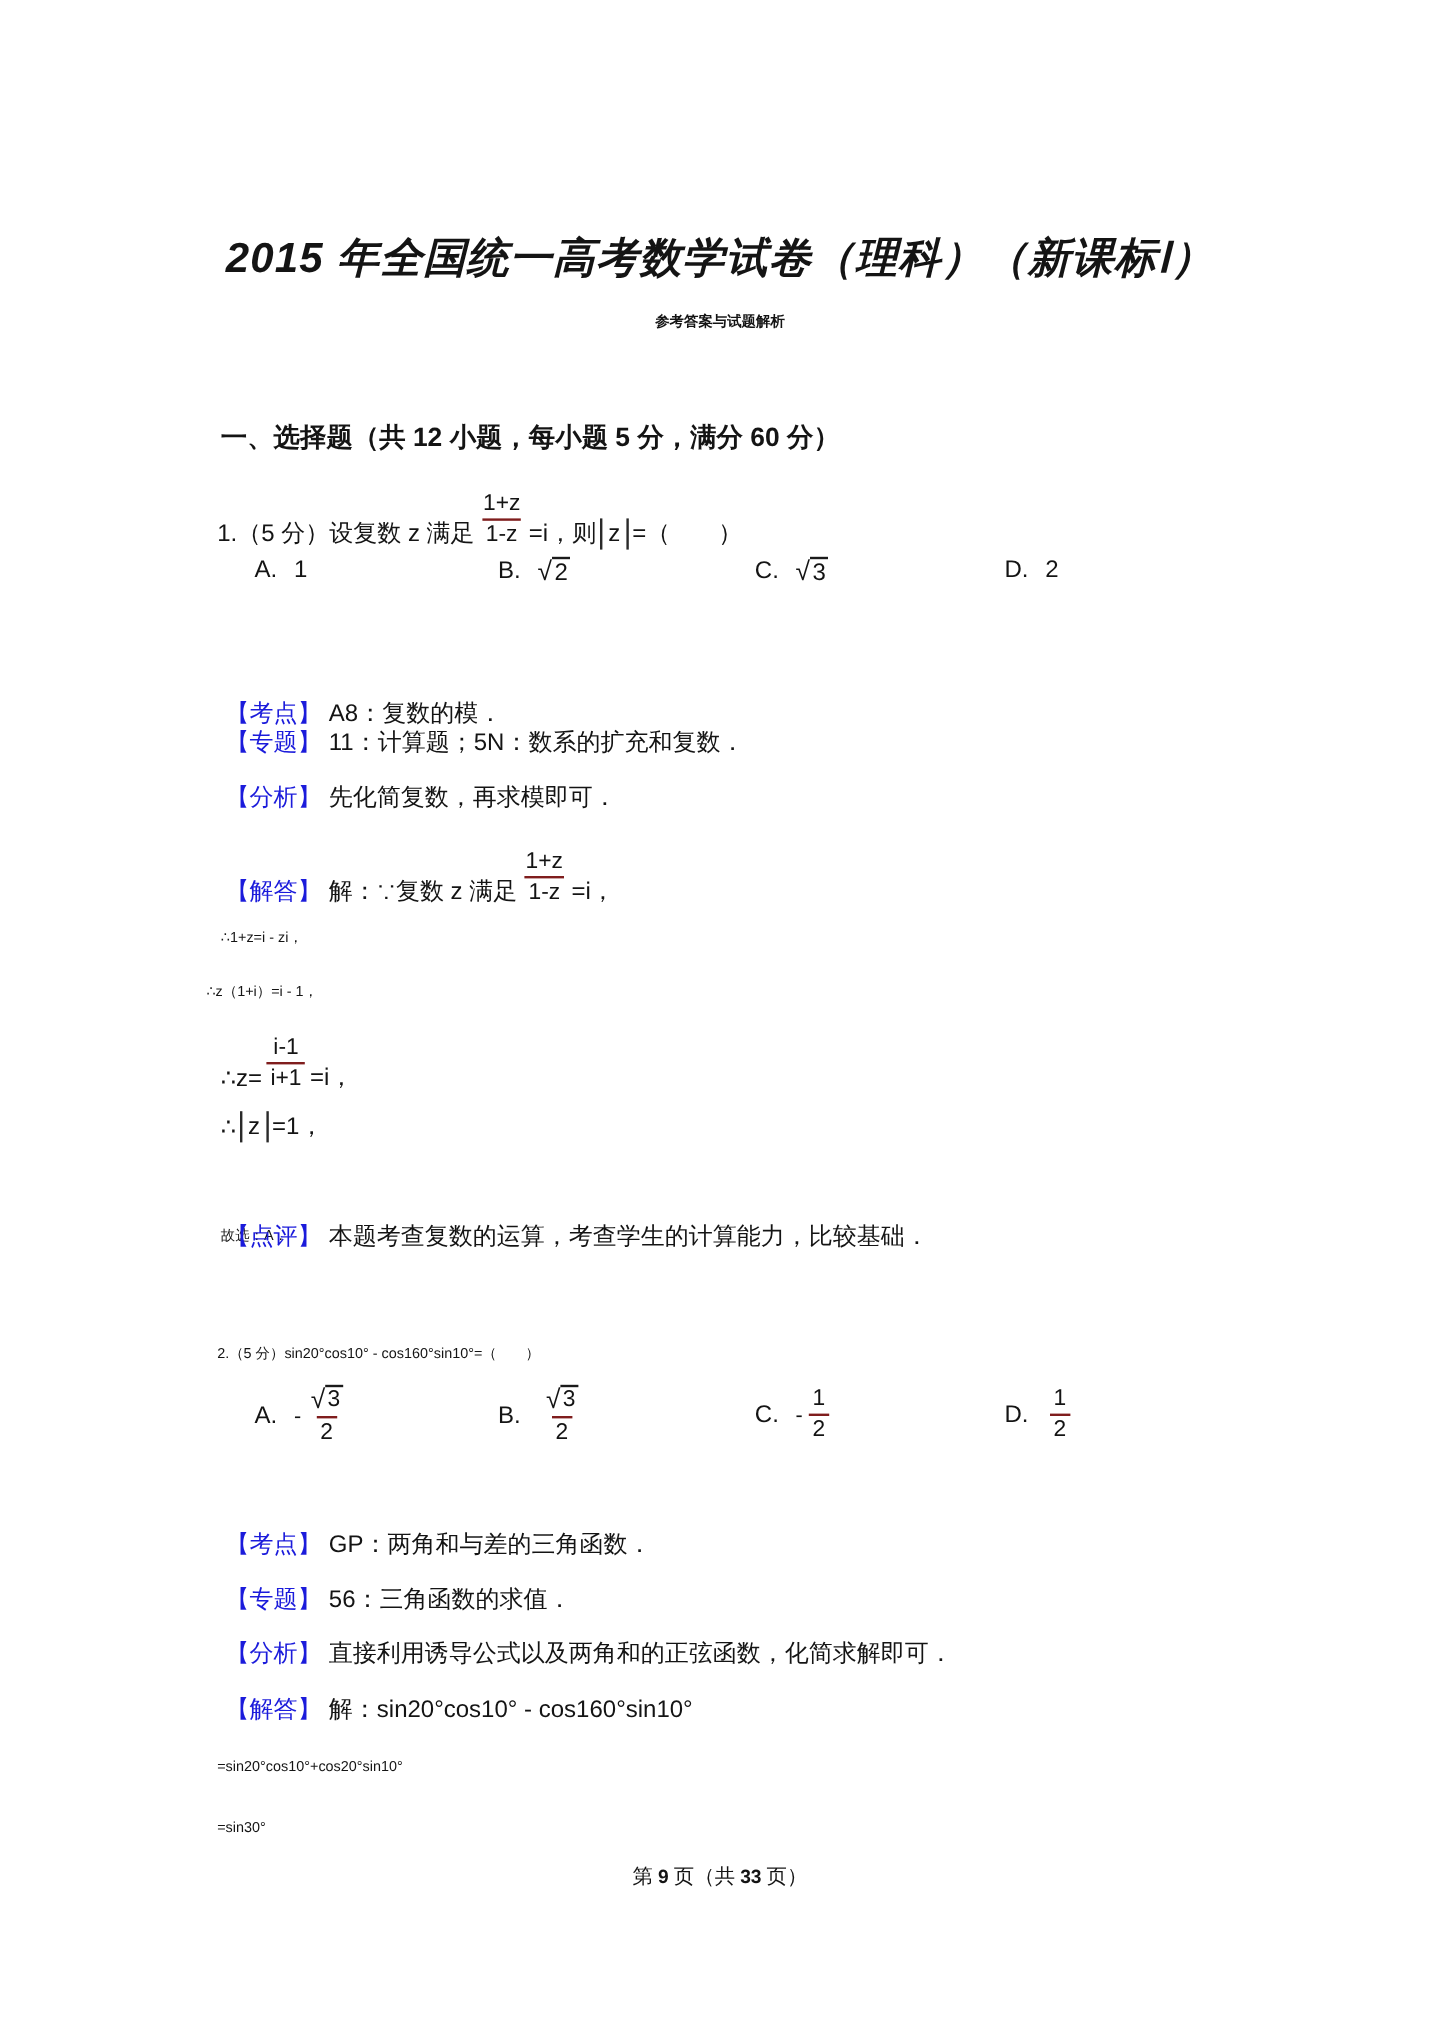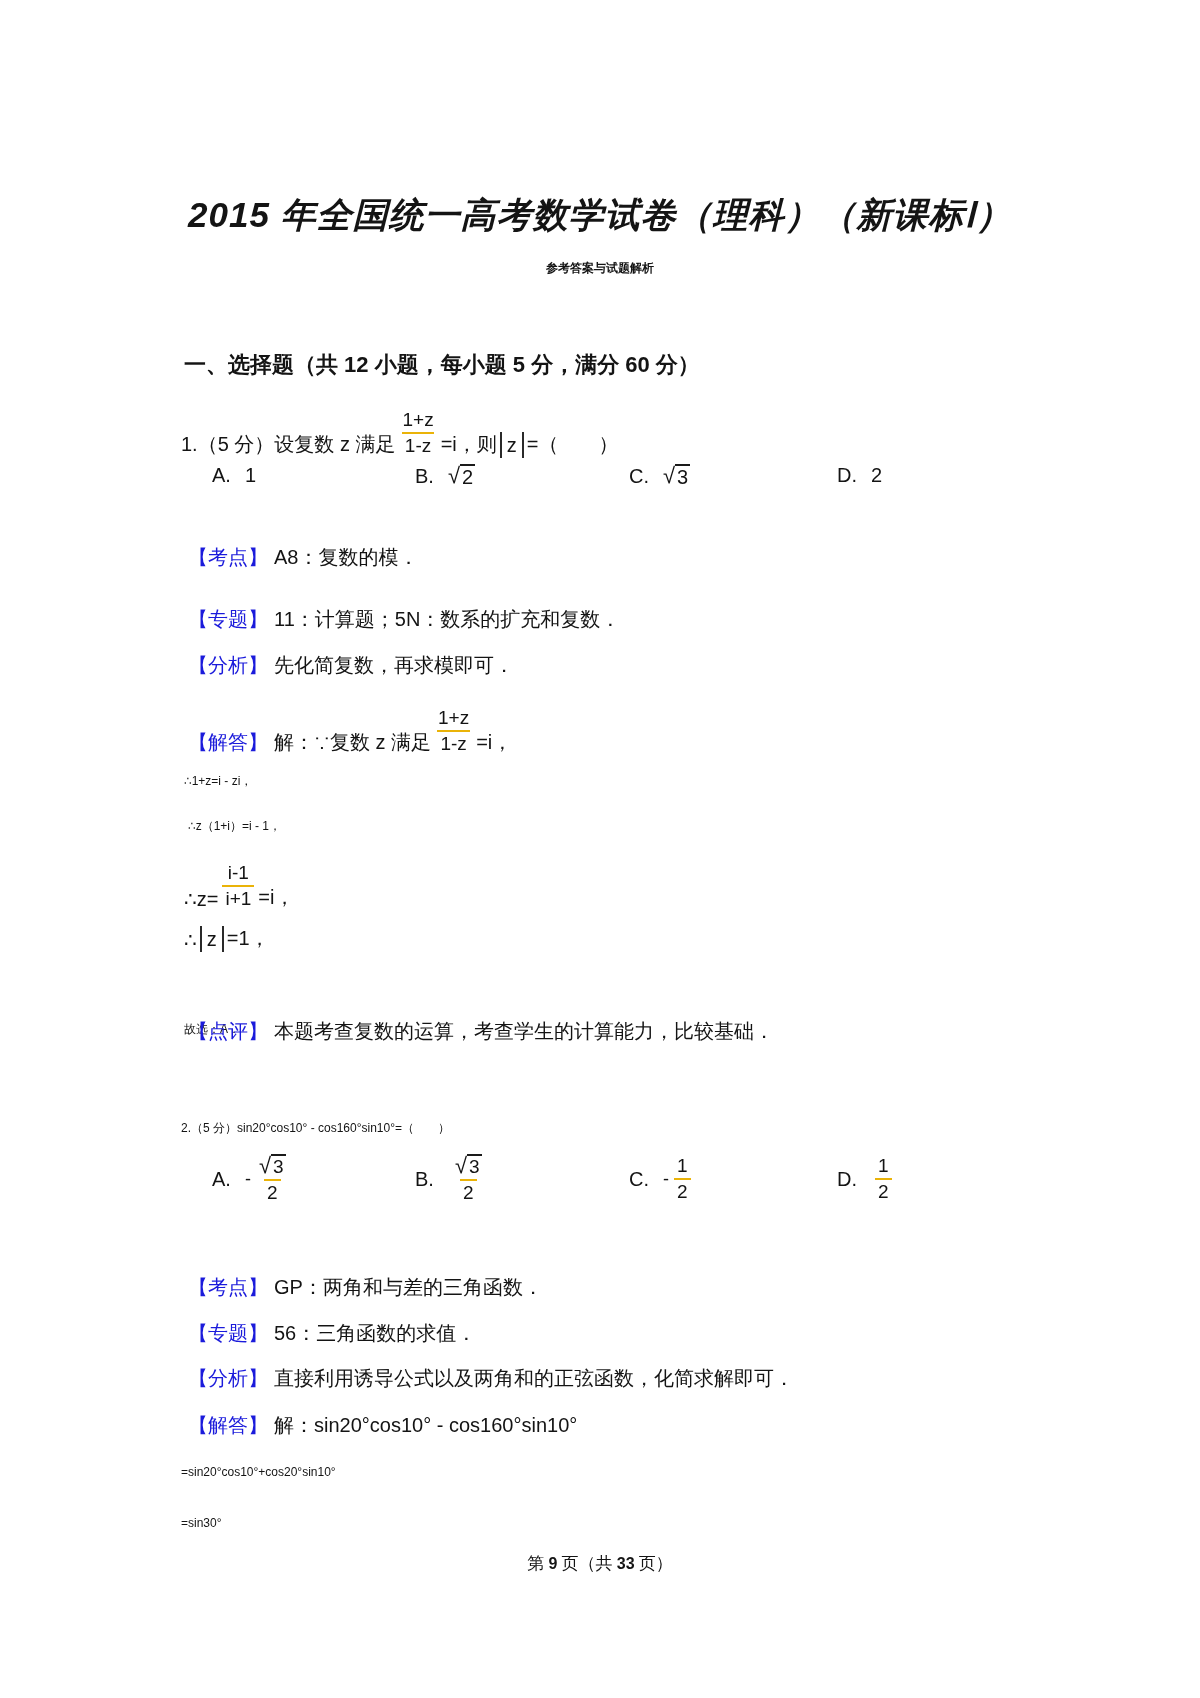--- a/index.html
+++ b/index.html
@@ -35,7 +35,7 @@
   
   .frac{display:inline-flex;flex-direction:column;align-items:center;
         vertical-align:middle;margin:0 4px;font-size:19px;line-height:24px;}
-  .frac .den{border-top:2px solid #eab308;padding:0 3px;}
+  .frac .den{border-top:2px solid #7f1d1d;padding:0 3px;}
   .frac .num{padding:0 3px;}
 
   

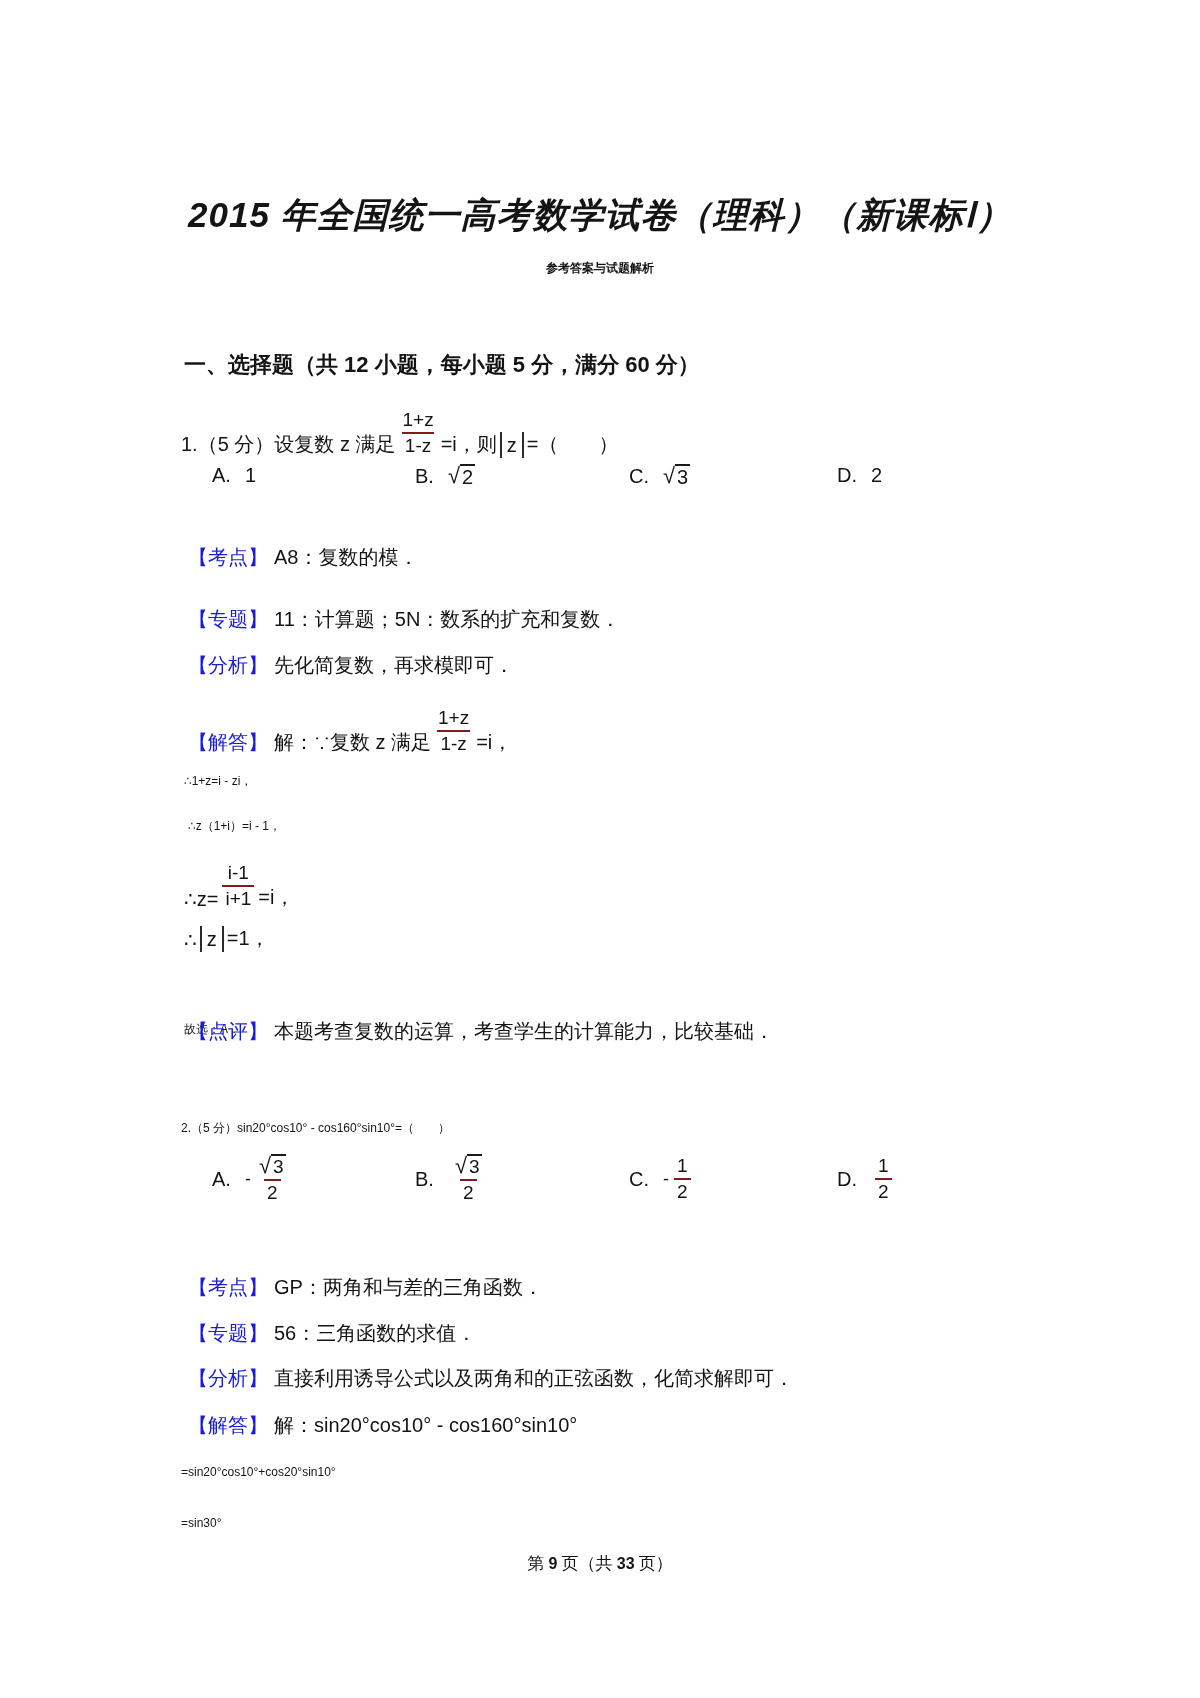--- a/index.html
+++ b/index.html
@@ -50,7 +50,7 @@
   .tag{color:#1b1bdb;margin-right:6px;}
   .tag-line{font-size:20px;line-height:30px;white-space:nowrap;}
 
-  .t-kaodian1{top:542px;left:188px;}
+  .t-kaodian1{top:580px;left:188px;}
   .t-zhuanti1{top:604px;left:188px;}
   .t-fenxi1{top:650px;left:188px;}
   .t-jieda1{top:694px;left:188px;height:62px;}

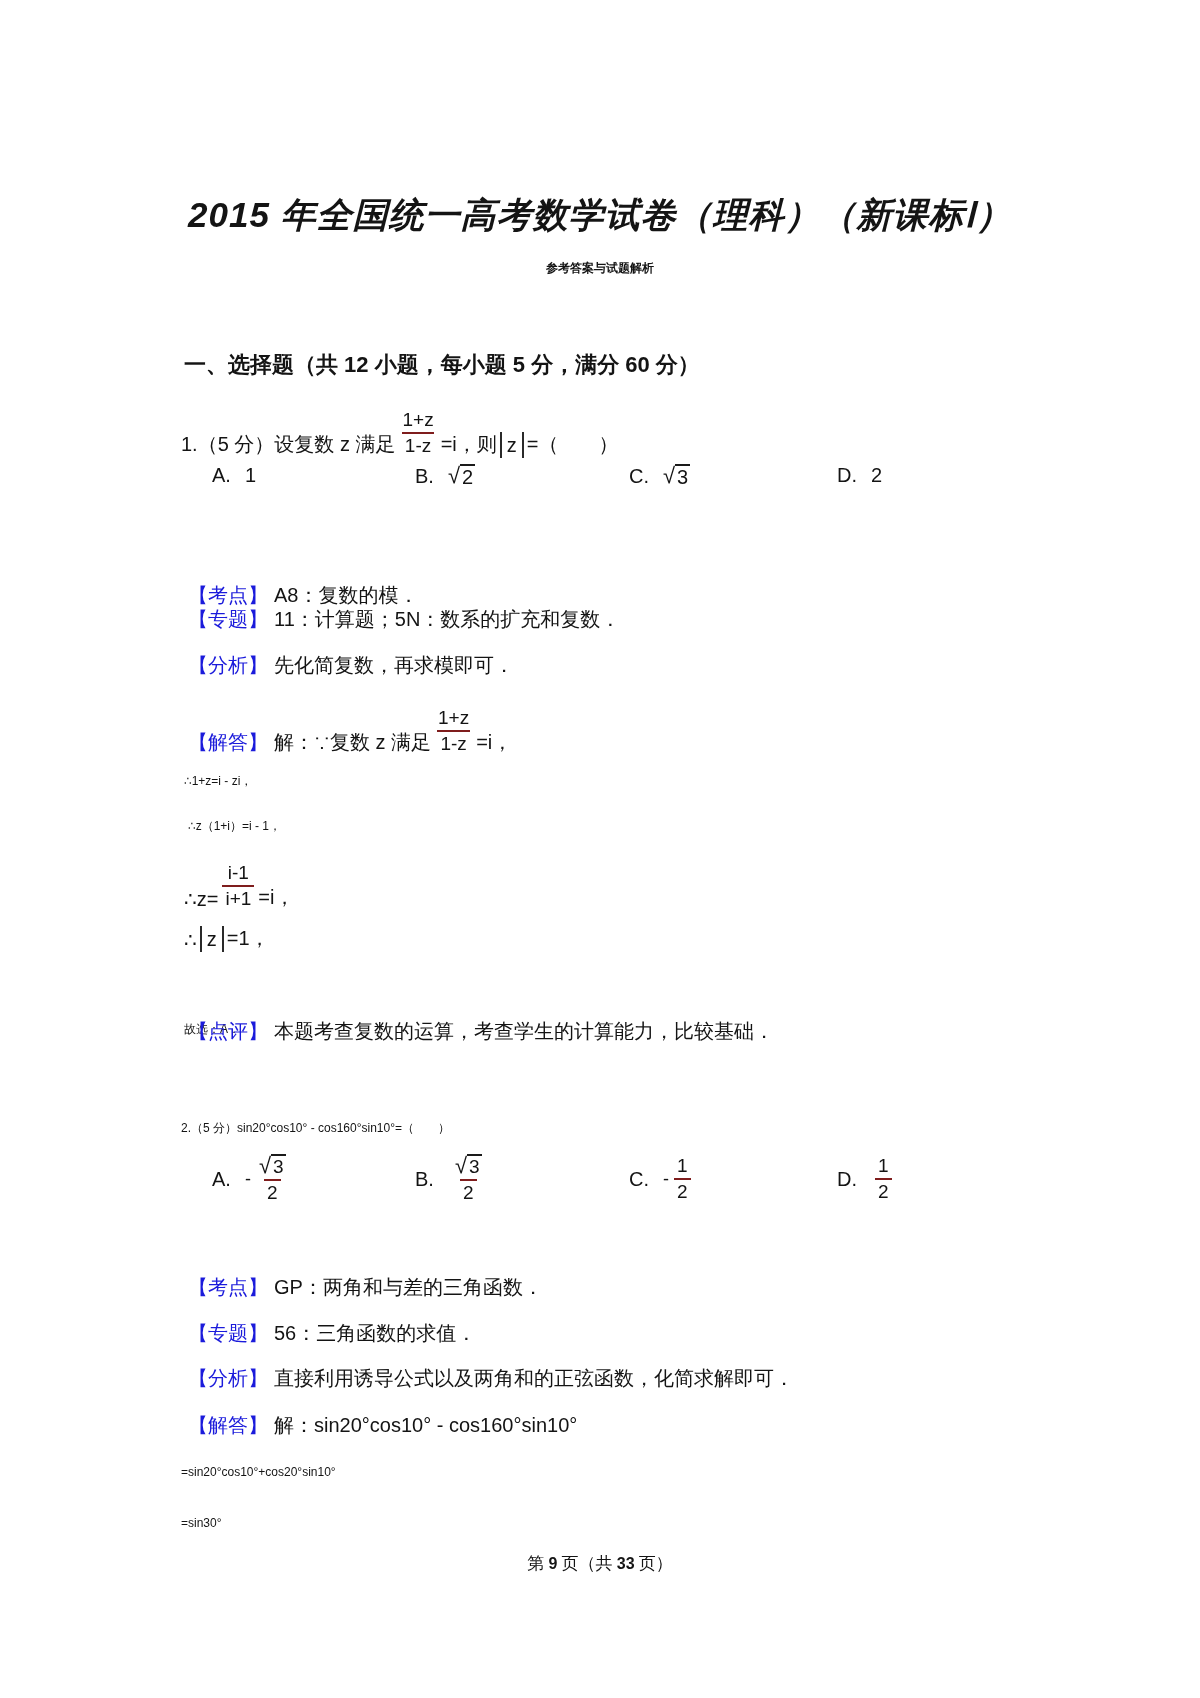--- a/index.html
+++ b/index.html
@@ -55,7 +55,7 @@
   .t-fenxi1{top:650px;left:188px;}
   .t-jieda1{top:694px;left:188px;height:62px;}
   .t-s1{top:766px;left:184px;}
-  .t-s2{top:811px;left:188px;}
+  .t-s2{top:811px;left:172px;}
   .t-s3{top:849px;left:184px;height:62px;}
   .t-s4{top:918px;left:184px;height:34px;}
   .t-s5{top:1014px;left:184px;}

